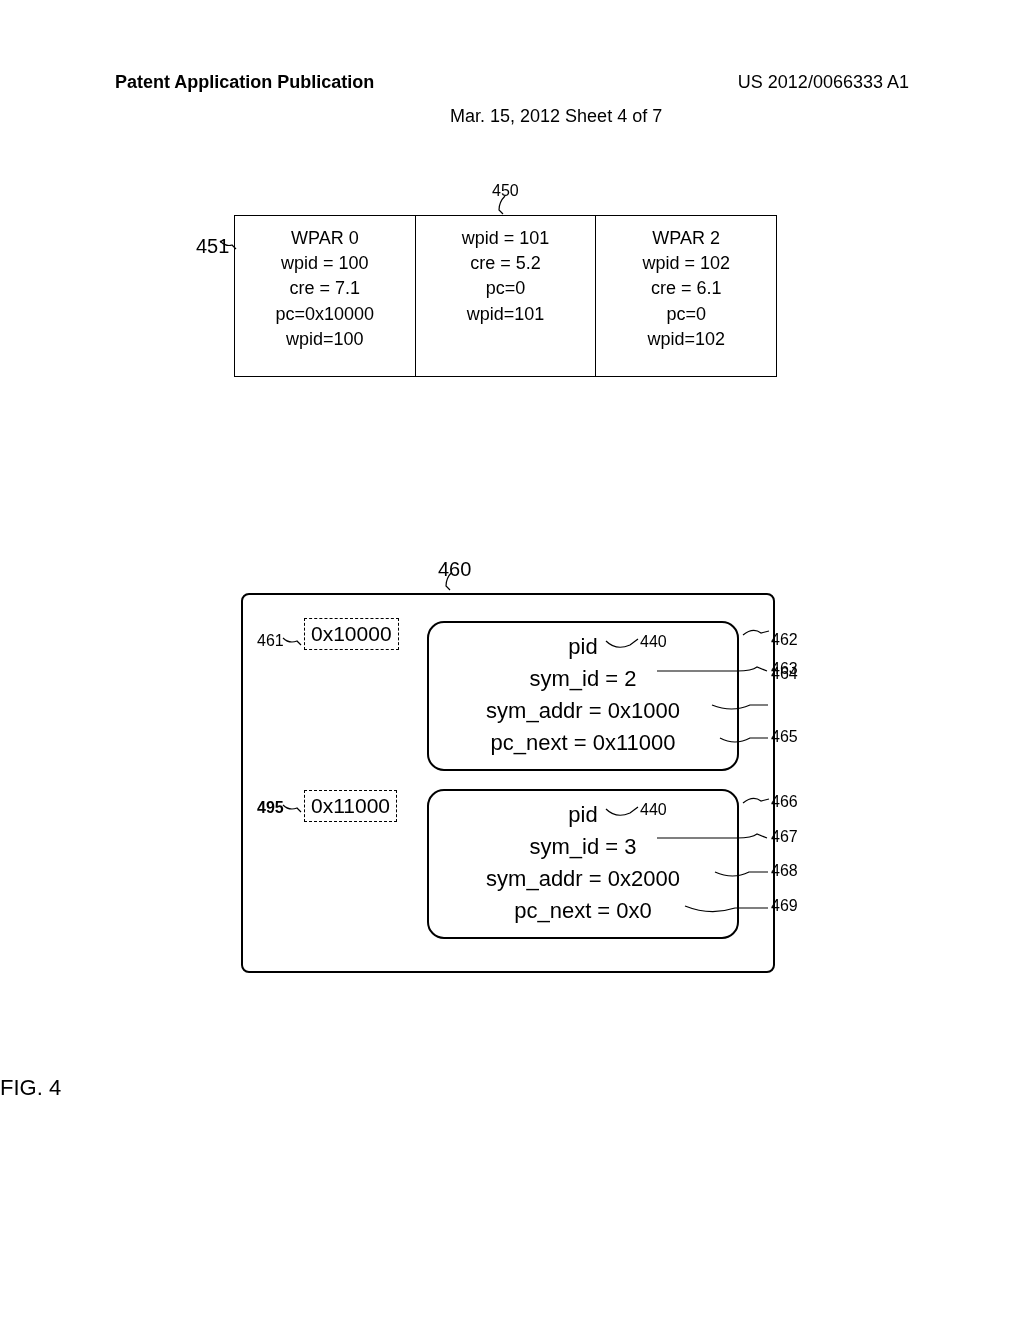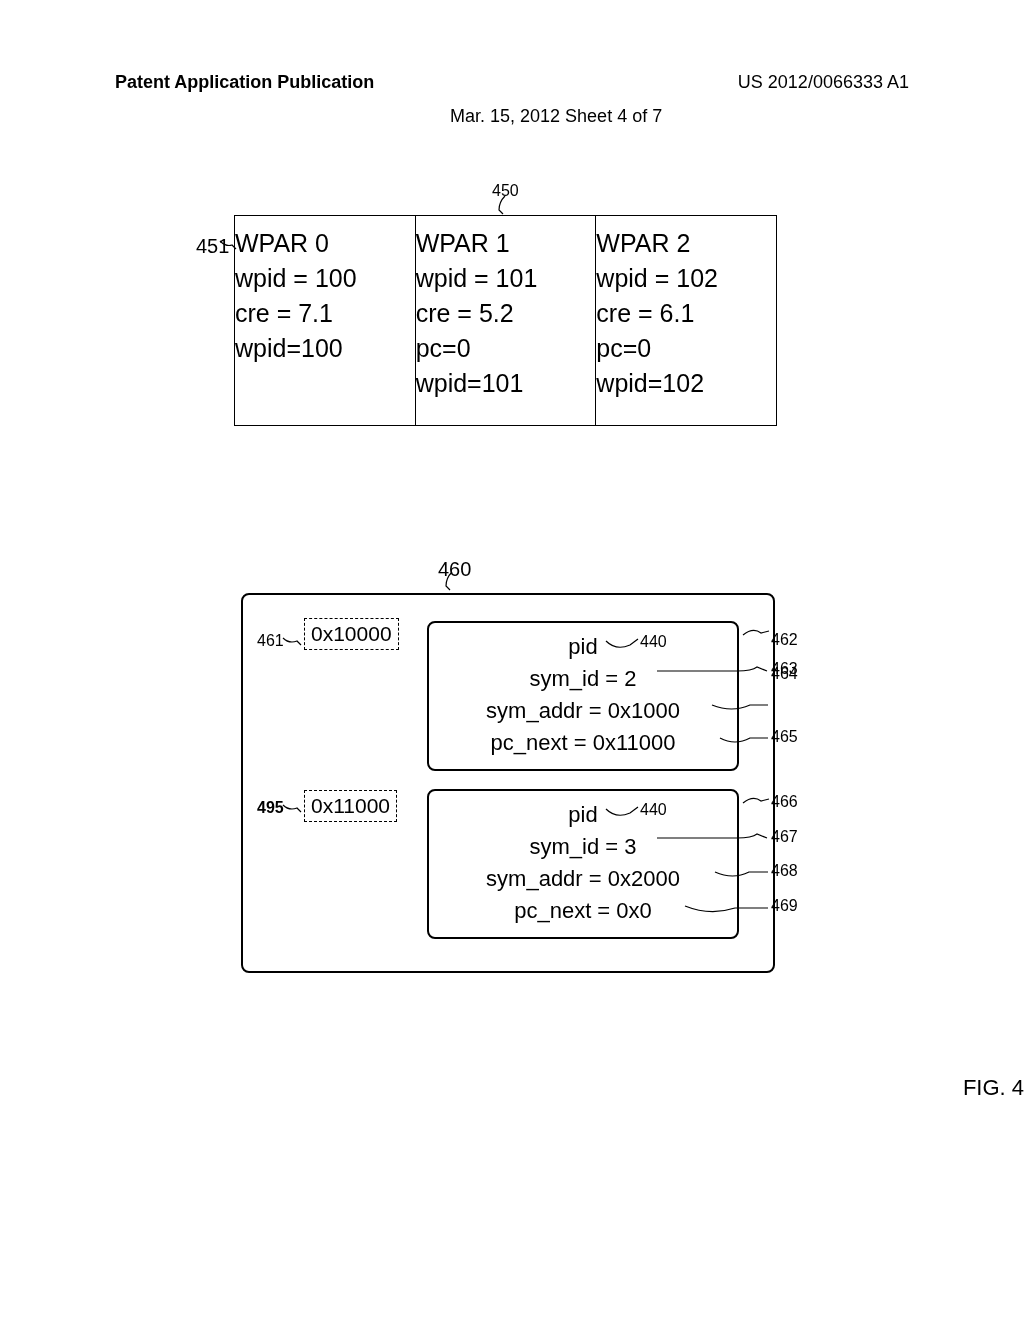--- a/index.html
+++ b/index.html
@@ -46,8 +46,8 @@
       flex: 1;
       border-right: 1.5px solid #000;
       padding: 10px 0 24px 0;
-      text-align: left;
-      font-size: 25px;
+      text-align: center;
+      font-size: 18px;
       line-height: 1.4;
     }
     .table-450 .col:last-child {

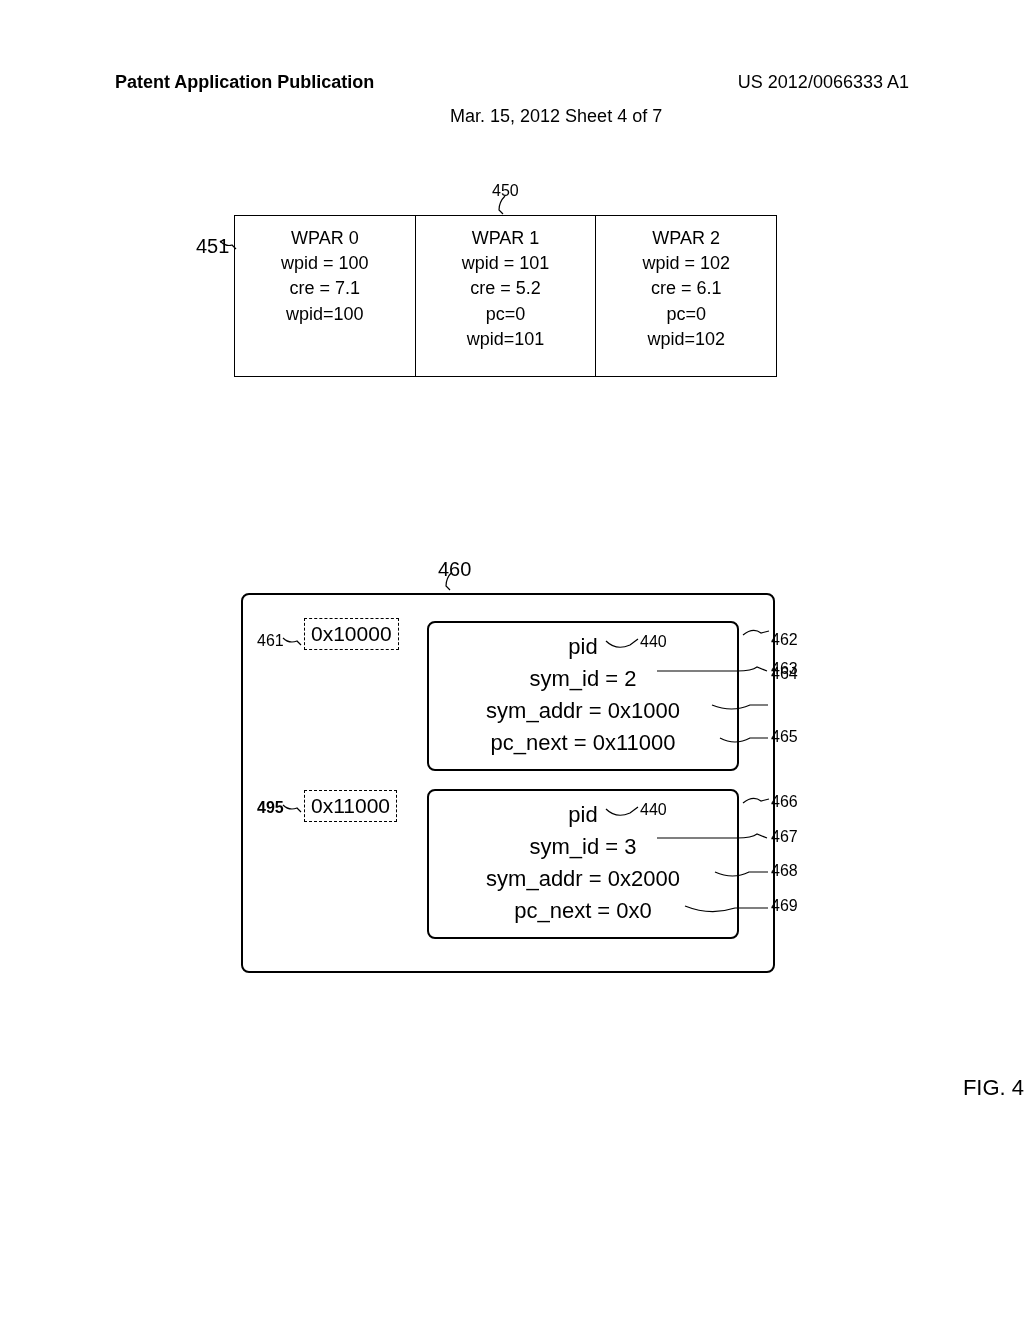--- a/index.html
+++ b/index.html
@@ -204,7 +204,6 @@
     <div>wpid=100</div>
   </div>
   <div class="col">
-    <div>WPAR 1</div>
     <div>wpid = 101</div>
     <div>cre = 5.2</div>
     <div>pc=0</div>

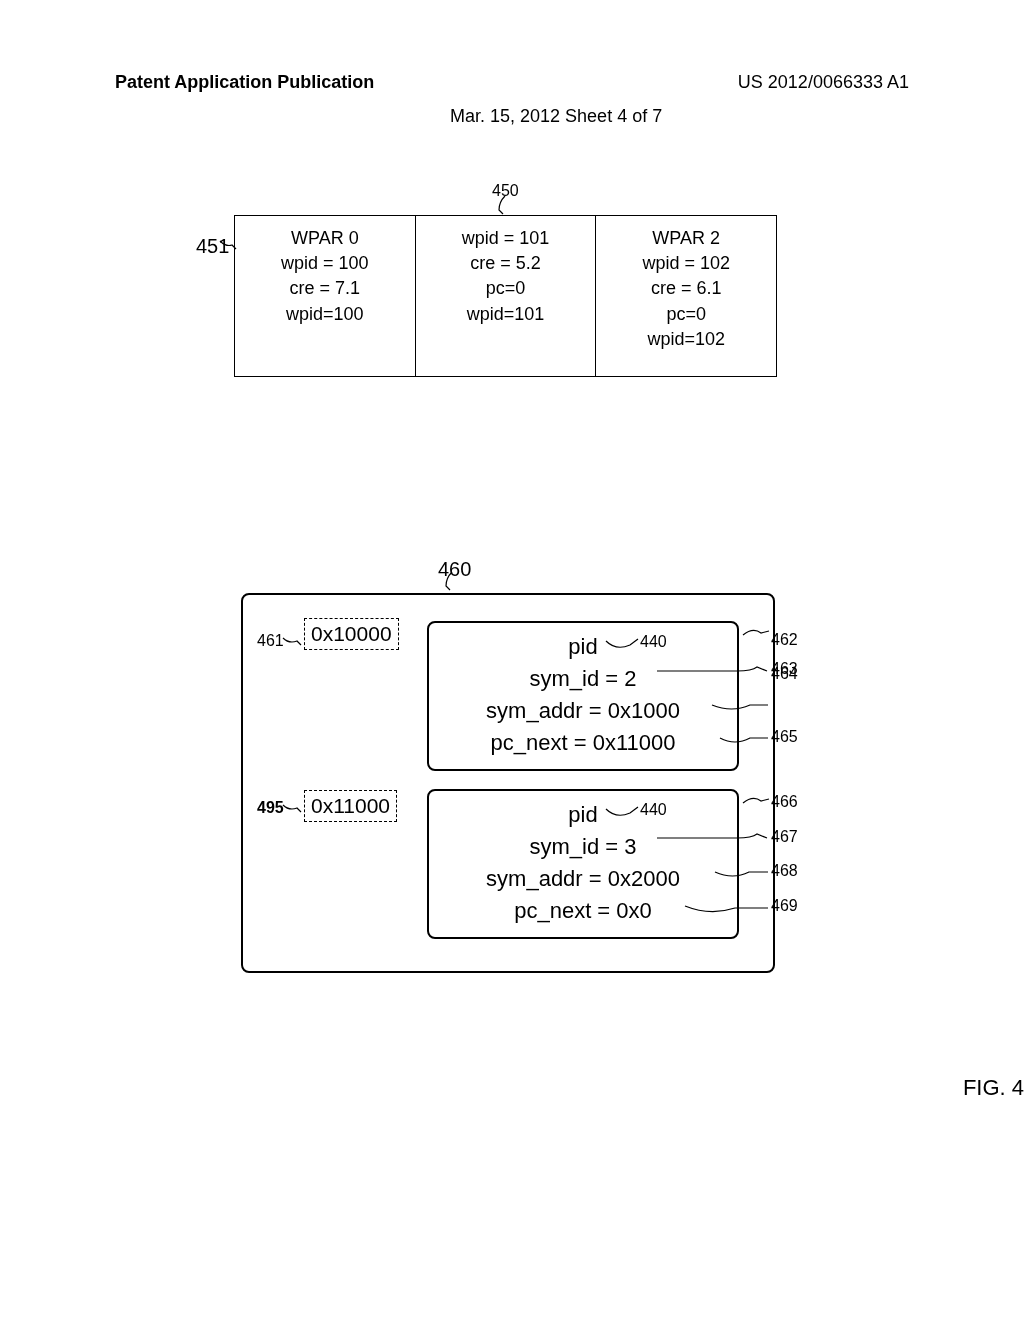--- a/index.html
+++ b/index.html
@@ -201,6 +201,7 @@
     <div>WPAR 0</div>
     <div>wpid = 100</div>
     <div>cre = 7.1</div>
+    <div>pc=0x10000</div>
     <div>wpid=100</div>
   </div>
   <div class="col">

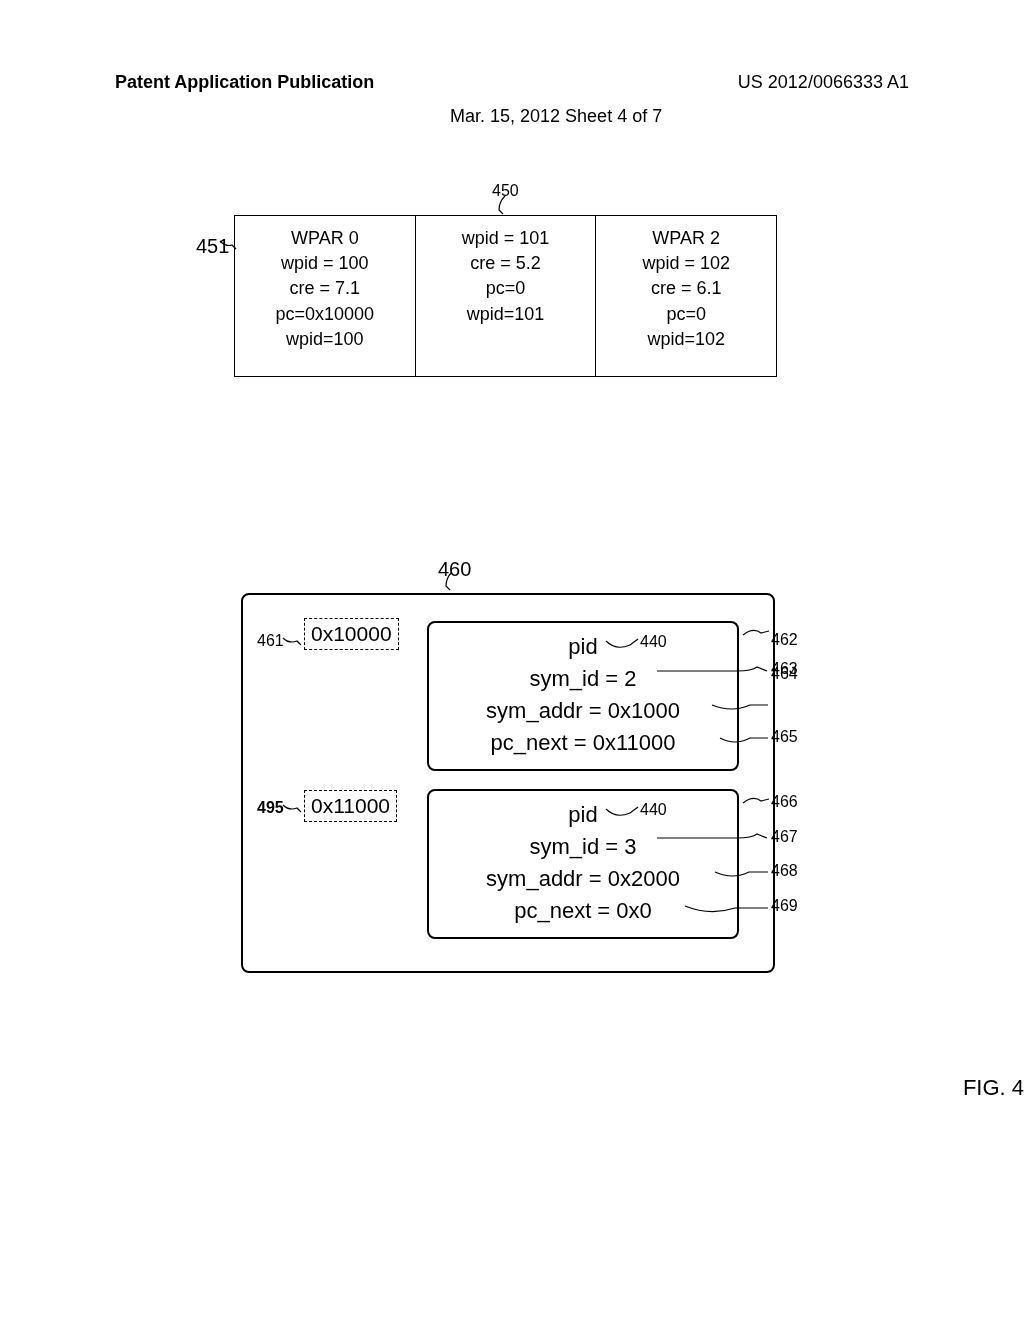--- a/index.html
+++ b/index.html
@@ -113,7 +113,7 @@
     .inner-box {
       position: absolute;
       border: 2px solid #000;
-      border-radius: 8px;
+      border-radius: 17px;
       left: 427px;
       width: 312px;
       text-align: center;

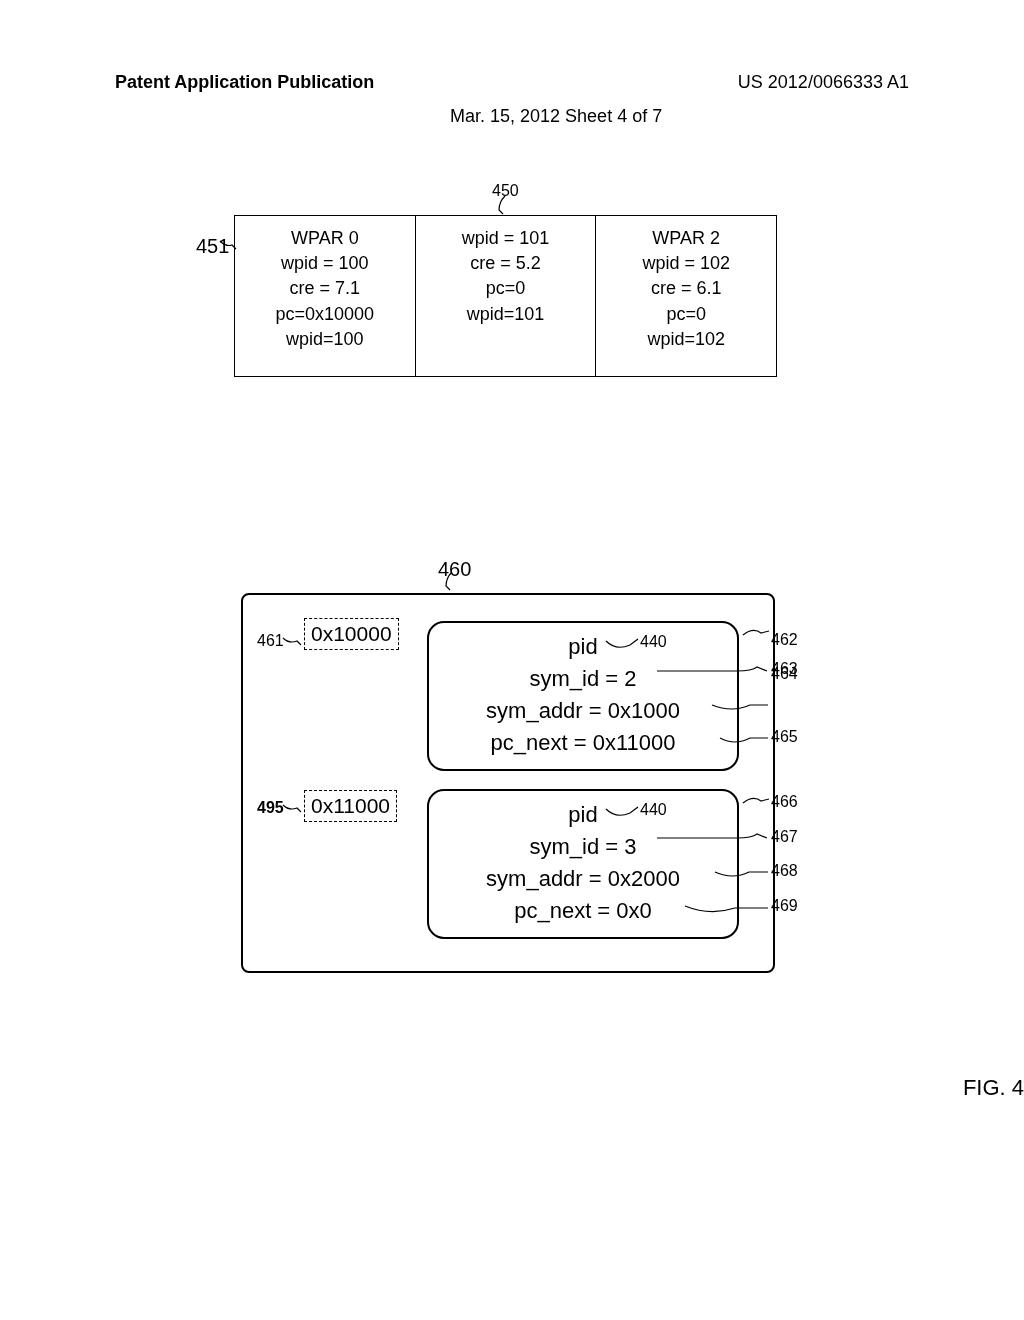--- a/index.html
+++ b/index.html
@@ -169,7 +169,7 @@
       top: 1075px;
       left: 0;
       width: 100%;
-      text-align: right;
+      text-align: left;
       font-size: 22px;
     }
     svg.leader-svg {

